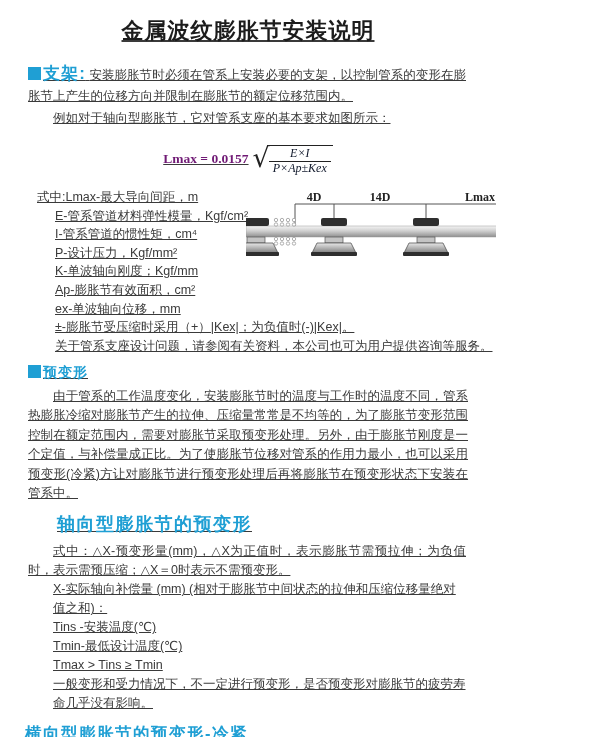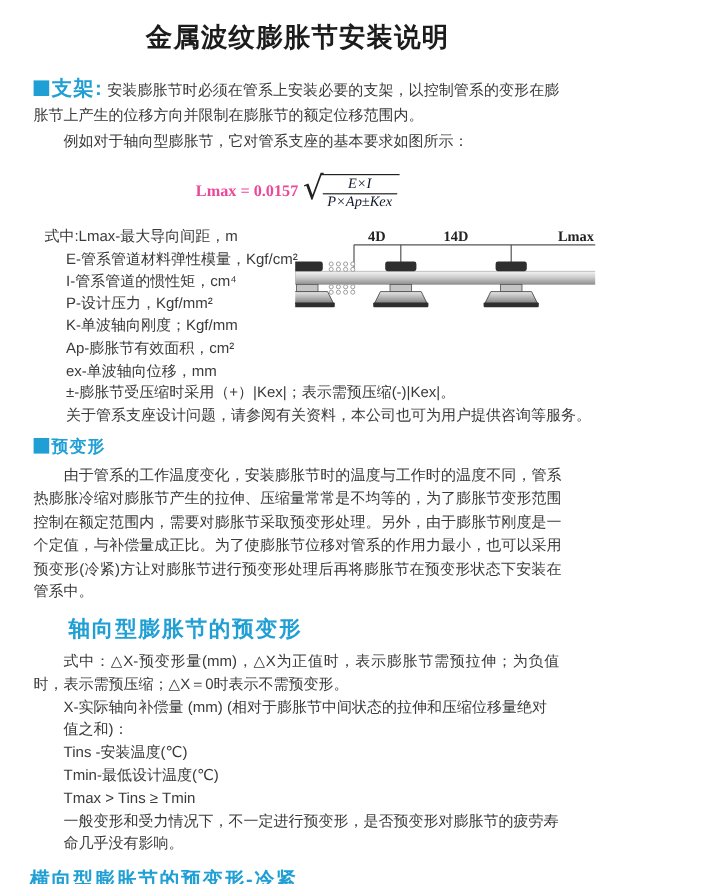--- a/index.html
+++ b/index.html
@@ -6,7 +6,7 @@
   .page{
     position:relative;width:496px;height:737px;background:#fff;
     font-family:"Liberation Sans","DejaVu Sans",sans-serif;
-    color:#3a3a3a;font-size:12.5px;line-height:1.55;overflow:hidden;
+    color:#3a3a3a;font-size:12.5px;line-height:1.55;overflow:hidden;text-decoration:underline;
   }
   .title{
     margin:0;padding-top:14px;text-align:center;

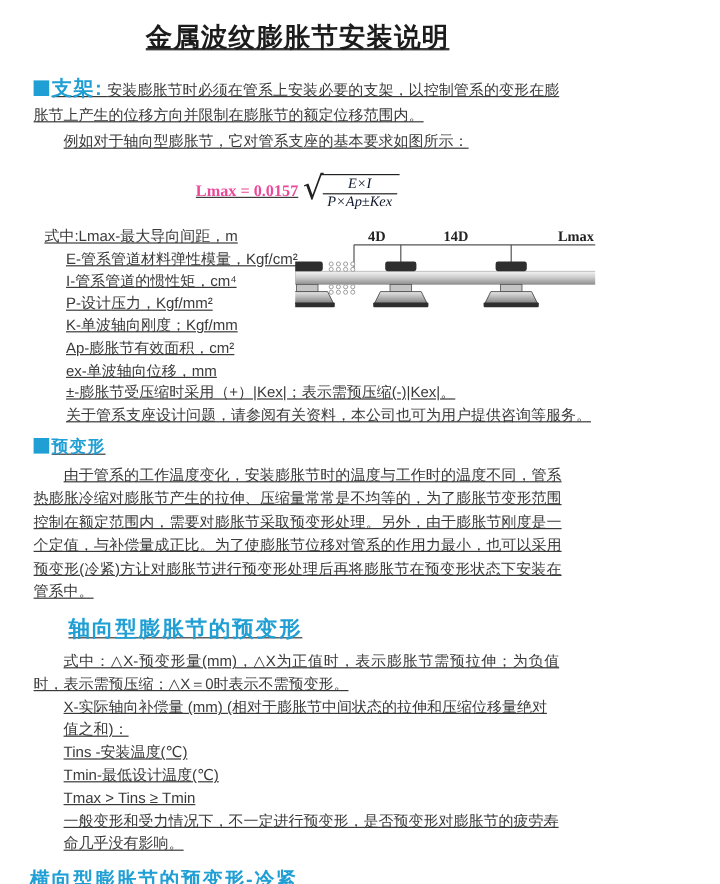--- a/index.html
+++ b/index.html
@@ -18,7 +18,7 @@
   .p-example{margin:2px 30px 0 28px;text-indent:2em;}
 
   .formula-row{text-align:center;margin:9px 0 2px 0;}
-  .fm{font-family:"Liberation Serif","DejaVu Serif",serif;font-weight:bold;color:#ec4899;font-size:13.5px;}
+  .fm{font-family:"Liberation Serif","DejaVu Serif",serif;font-weight:bold;color:#701a75;font-size:13.5px;}
   .sqrt-sign{display:inline-block;vertical-align:middle;font-size:27px;font-weight:normal;margin:0 -3px 4px 4px;font-family:"DejaVu Sans",sans-serif;color:#222;}
   .radicand{display:inline-block;vertical-align:middle;border-top:1.5px solid #222;padding:1px 2px 0 2px;}
   .frac{display:inline-block;vertical-align:middle;text-align:center;font-style:italic;font-family:"Liberation Serif","DejaVu Serif",serif;font-size:12px;line-height:1.15;color:#0f172a;}

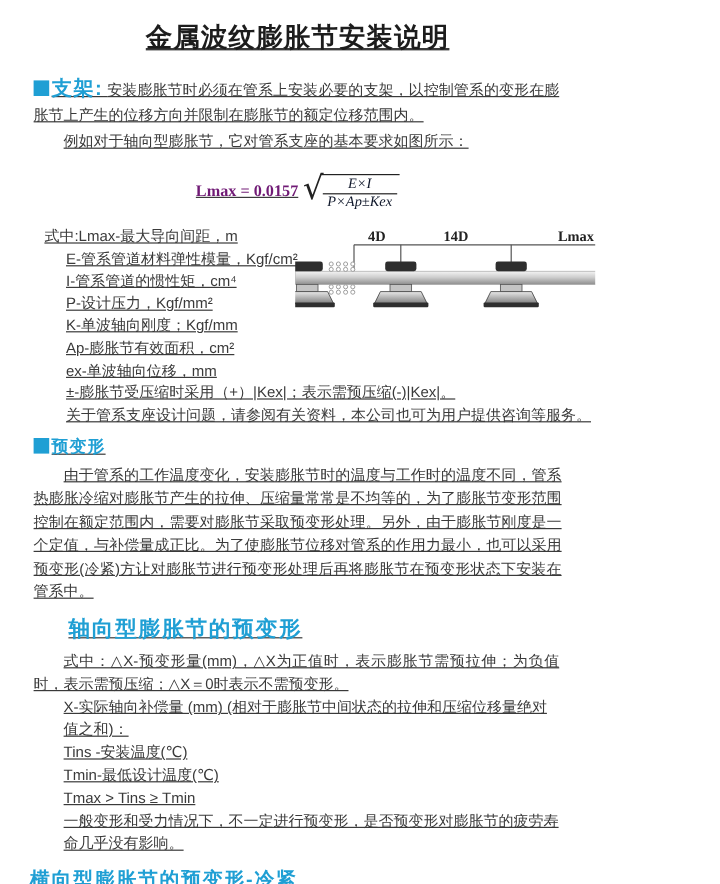--- a/index.html
+++ b/index.html
@@ -66,7 +66,7 @@
     <li>K-单波轴向刚度；Kgf/mm</li>
     <li>Ap-膨胀节有效面积，cm²</li>
     <li>ex-单波轴向位移，mm</li>
-    <li>±-膨胀节受压缩时采用（+）|Kex|；表示需预压缩(-)|Kex|。</li>
+    <li>±-膨胀节受压缩时采用（+）|Kex|；为负值时(-)|Kex|。</li>
     <li>关于管系支座设计问题，请参阅有关资料，本公司也可为用户提供咨询等服务。</li>
   </ul>
 

